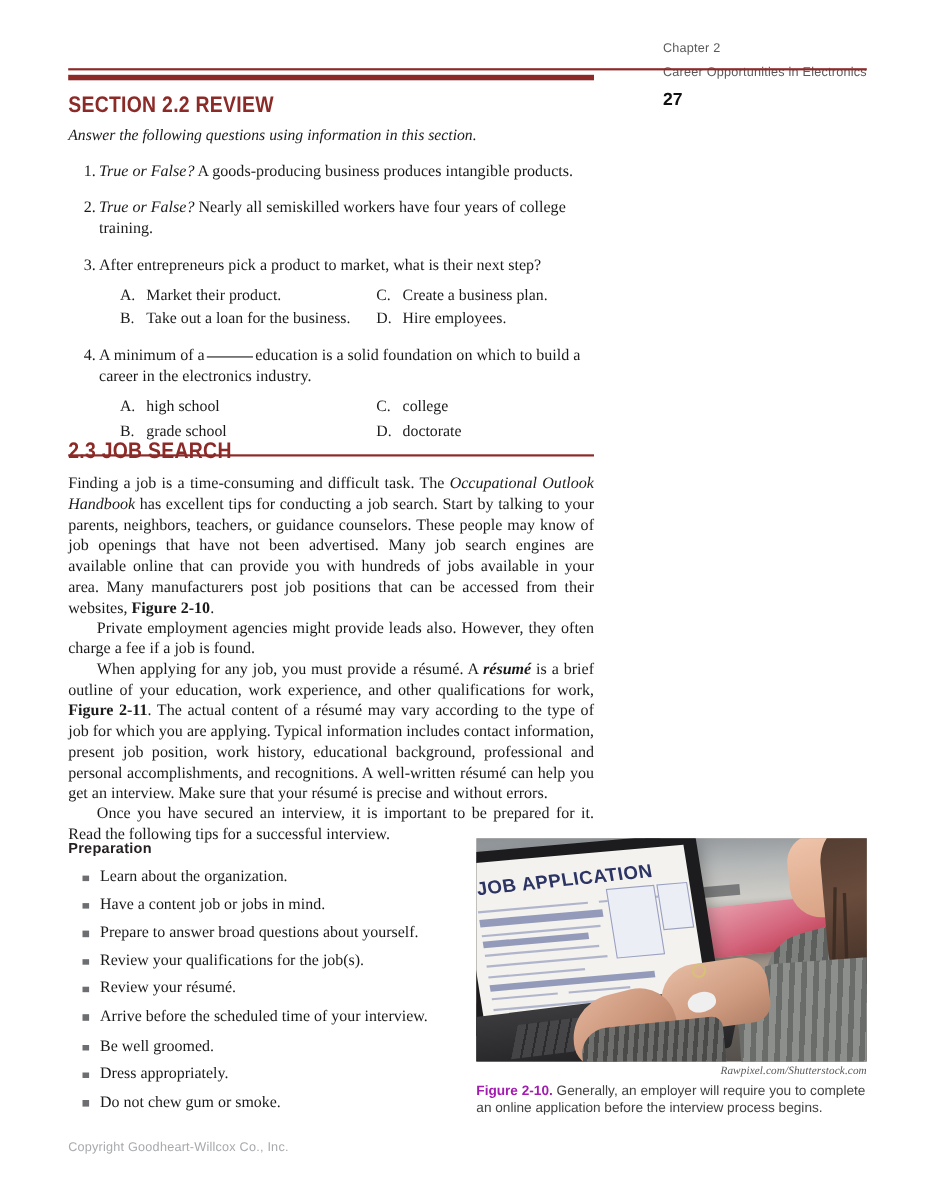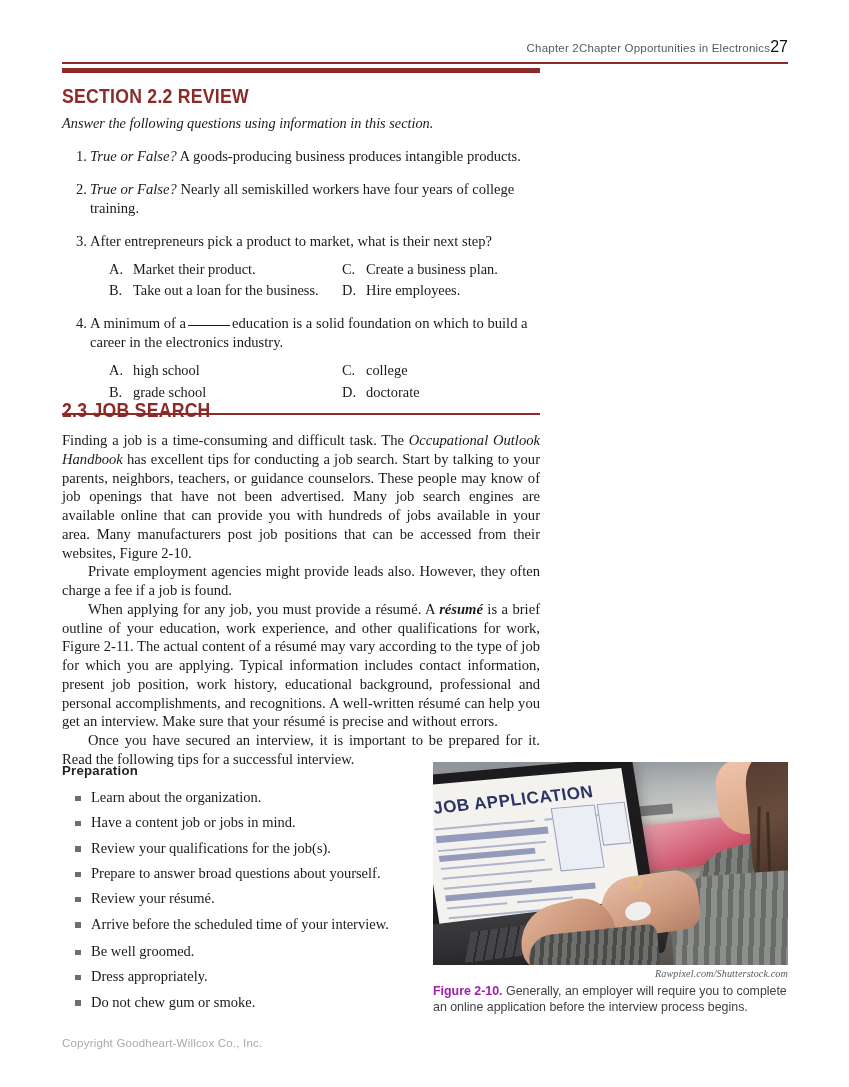--- a/index.html
+++ b/index.html
@@ -38,8 +38,9 @@
     top: 0;
     display: flex;
     align-items: baseline;
-    gap: 0;
+    gap: 10px;
     font-family: "Liberation Sans", sans-serif;
+    flex-direction: column;
   }
   .header-chapter {
     font-size: 11.5px;

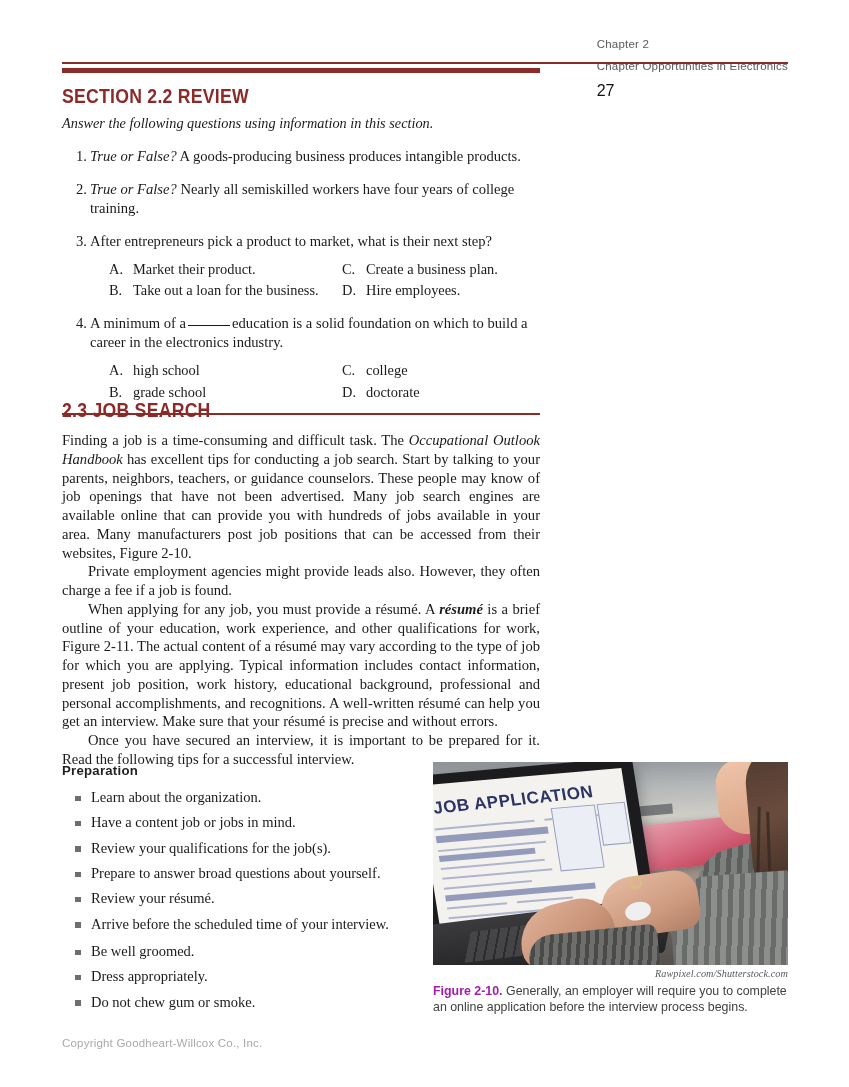--- a/index.html
+++ b/index.html
@@ -446,7 +446,7 @@
 <div class="page-header">
   <div class="header-text">
     <span class="header-chapter">Chapter 2</span>
-    <span class="header-title">Chapter Opportunities in Electronics</span>
+    <span class="header-title">Career Opportunities in Electronics</span>
     <span class="header-pagenum">27</span>
   </div>
   <div class="header-line"></div>

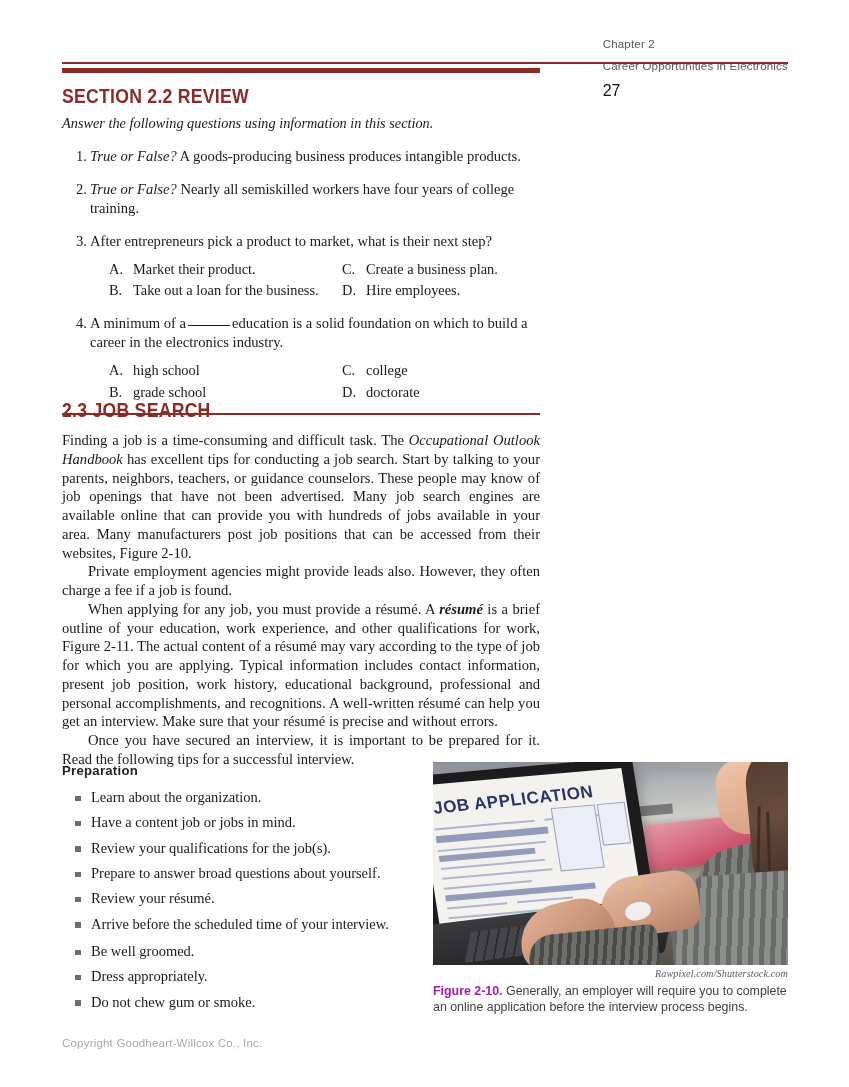--- a/index.html
+++ b/index.html
@@ -54,7 +54,7 @@
   }
   .header-pagenum {
     font-size: 16px;
-    font-weight: normal;
+    font-weight: bold;
     color: #111111;
     letter-spacing: 0px;
   }

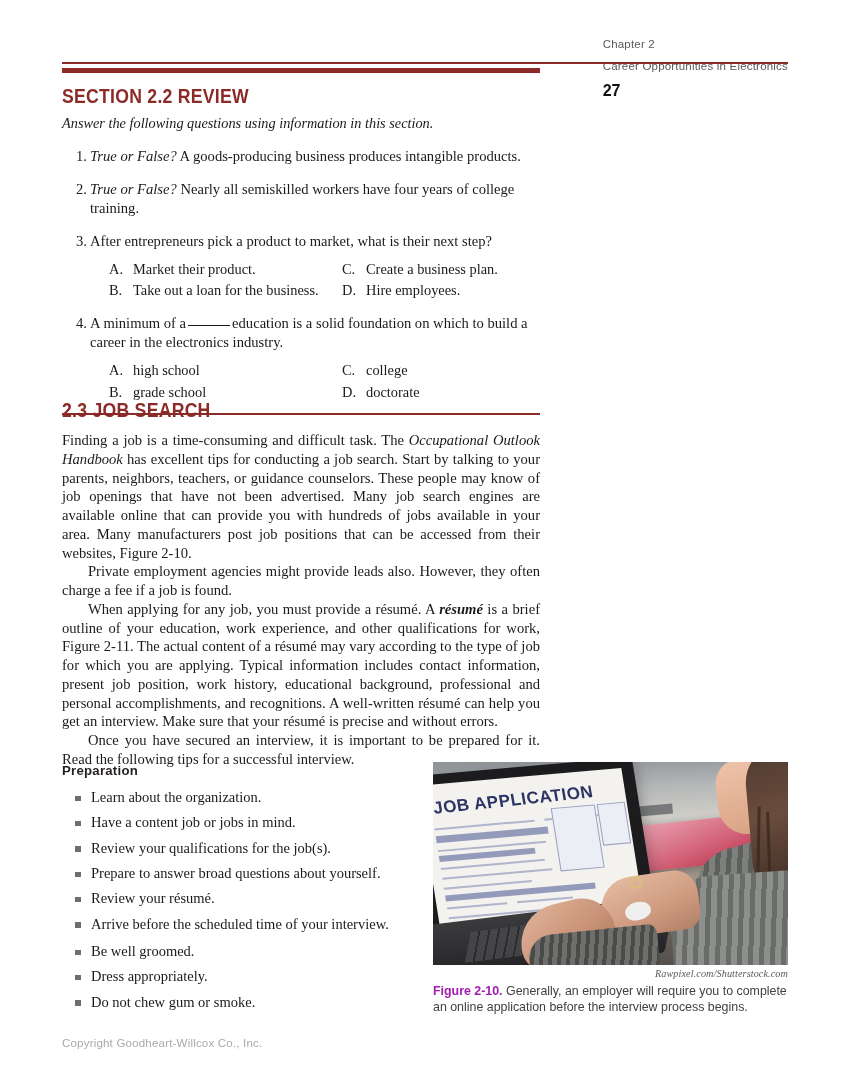--- a/index.html
+++ b/index.html
@@ -166,7 +166,7 @@
   .body-p.first { margin-top: 9px; }
   .body-p.indent { text-indent: 26px; }
   .body-p i { font-style: italic; }
-  .body-p b { font-weight: normal; }
+  .body-p b { font-weight: bold; }
   .body-p .bi { font-weight: bold; font-style: italic; }
 
   

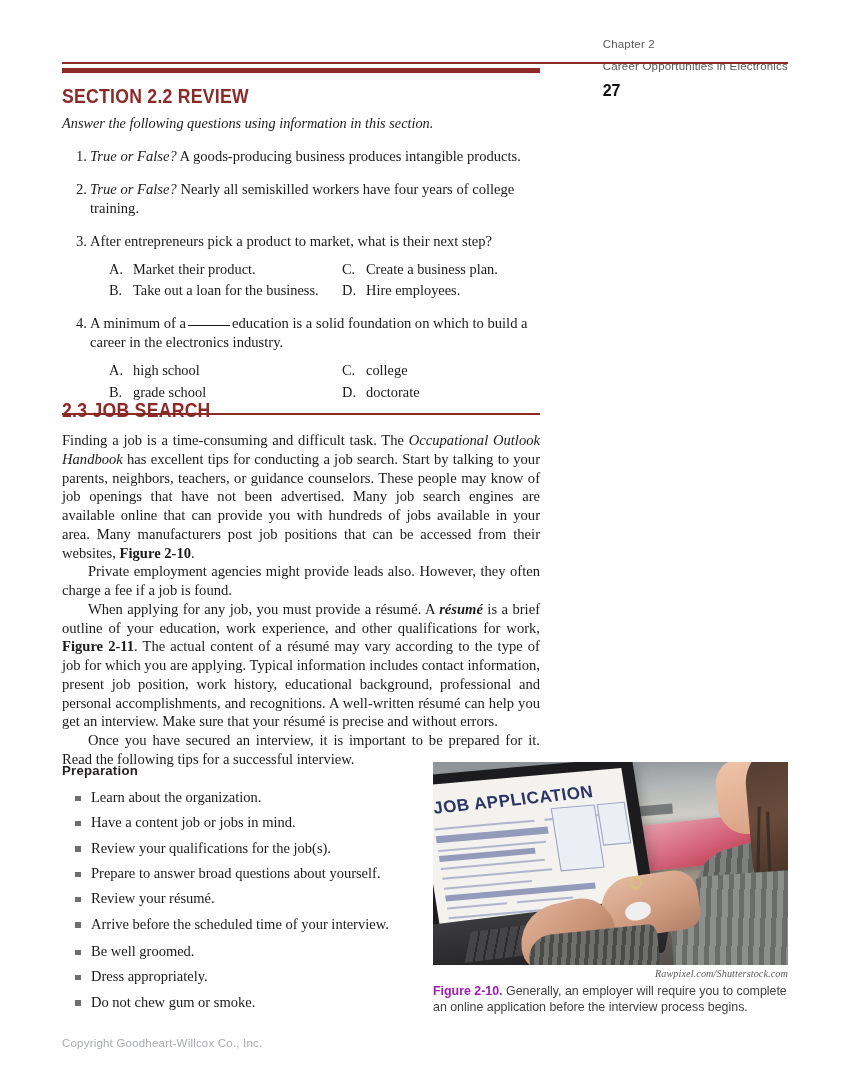--- a/index.html
+++ b/index.html
@@ -538,8 +538,8 @@
   <ul class="bullets">
     <li class="bullet">Learn about the organization.</li>
     <li class="bullet">Have a content job or jobs in mind.</li>
+    <li class="bullet">Prepare to answer broad questions about yourself.</li>
     <li class="bullet">Review your qualifications for the job(s).</li>
-    <li class="bullet">Prepare to answer broad questions about yourself.</li>
     <li class="bullet">Review your résumé.</li>
     <li class="bullet">Arrive before the scheduled time of your interview.</li>
   </ul>

